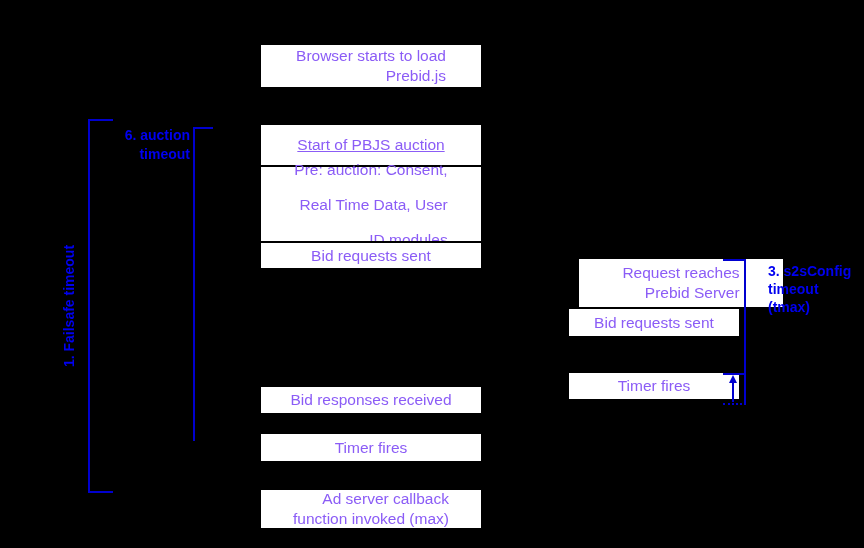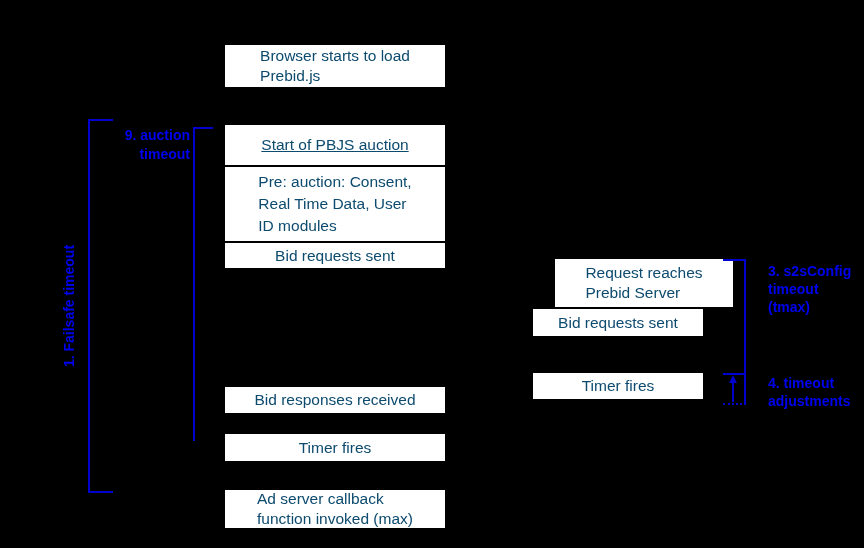--- a/index.html
+++ b/index.html
@@ -8,10 +8,10 @@
     font-family:"Liberation Sans", sans-serif;
   }
   .box{
-    position:absolute;background:#fff;color:#0c4a6e;
+    position:absolute;background:#fff;color:#8b5cf6;
     display:flex;align-items:center;justify-content:center;
-    text-align:left;font-size:15.5px;line-height:20px;
-    white-space:pre-line;box-sizing:border-box;
+    text-align:right;font-size:15.5px;line-height:20px;
+    white-space:pre-line;box-sizing:border-box;margin-left:36px;
   }
   .box.sep{border-top:2px solid #000;}
   .box.tall{line-height:22px;}

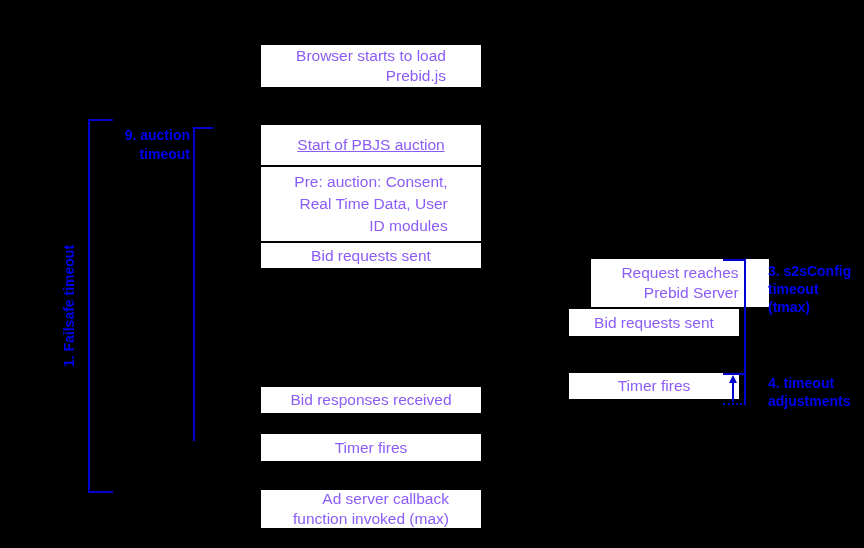--- a/index.html
+++ b/index.html
@@ -68,7 +68,7 @@
 
   <div class="bline" style="left:193px;top:127px;width:2px;height:314px;"></div>
   <div class="bline" style="left:193px;top:127px;width:20px;height:2px;"></div>
-  <div class="blabel right" style="left:80px;top:126px;width:110px;line-height:19px;">9. auction
+  <div class="blabel right" style="left:80px;top:126px;width:110px;line-height:19px;">6. auction
 timeout</div>
 
   <div class="bline" style="left:744px;top:259px;width:2px;height:145px;"></div>

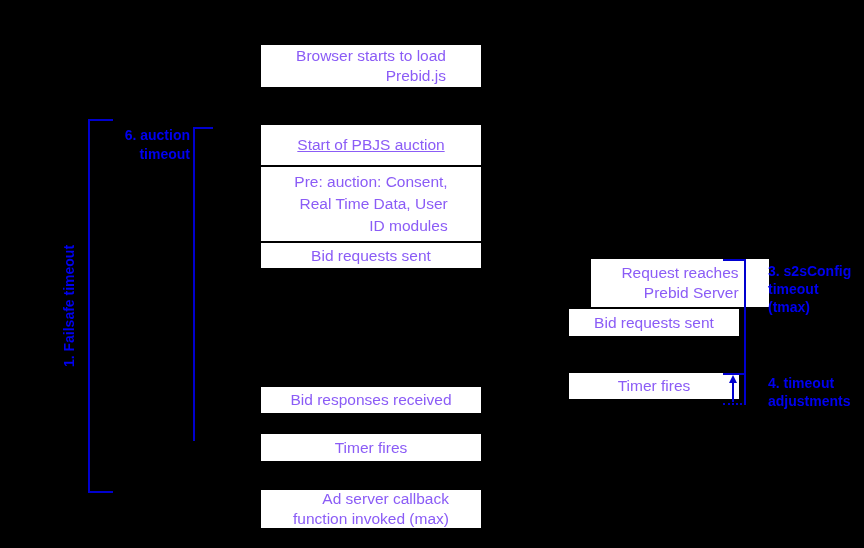--- a/index.html
+++ b/index.html
@@ -14,7 +14,7 @@
     white-space:pre-line;box-sizing:border-box;margin-left:36px;
   }
   .box.sep{border-top:2px solid #000;}
-  .box.tall{line-height:22px;}
+  .box.tall{line-height:35px;}
   .bline{position:absolute;background:#0000cf;}
   .blabel{
     position:absolute;color:#0000f0;font-weight:bold;font-size:14px;

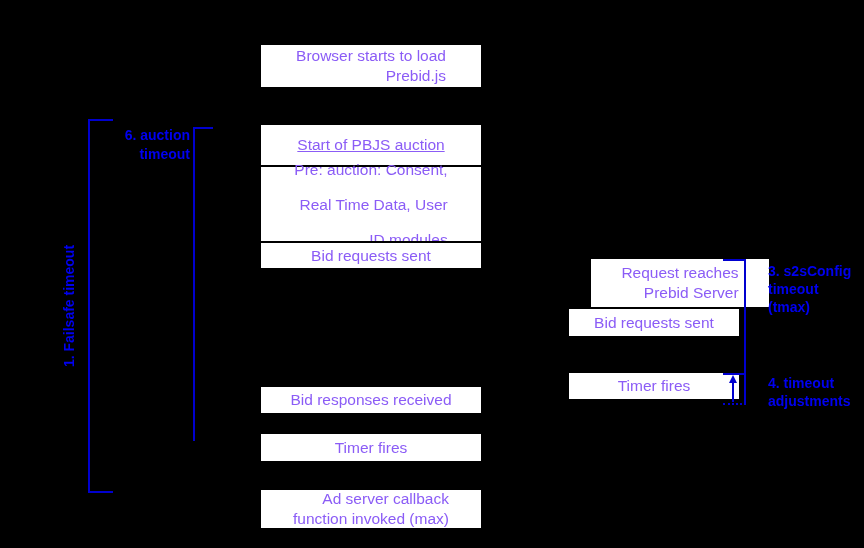--- a/index.html
+++ b/index.html
@@ -55,7 +55,7 @@
   <div class="box" style="left:225px;top:490px;width:220px;height:38px;">Ad server callback
 function invoked (max)</div>
 
-  <div class="box" style="left:555px;top:259px;width:178px;height:48px;">Request reaches
+  <div class="box" style="left:543px;top:259px;width:204px;height:48px;">Request reaches
 Prebid Server</div>
   <div class="box sep" style="left:533px;top:307px;width:170px;height:29px;">Bid requests sent</div>
 

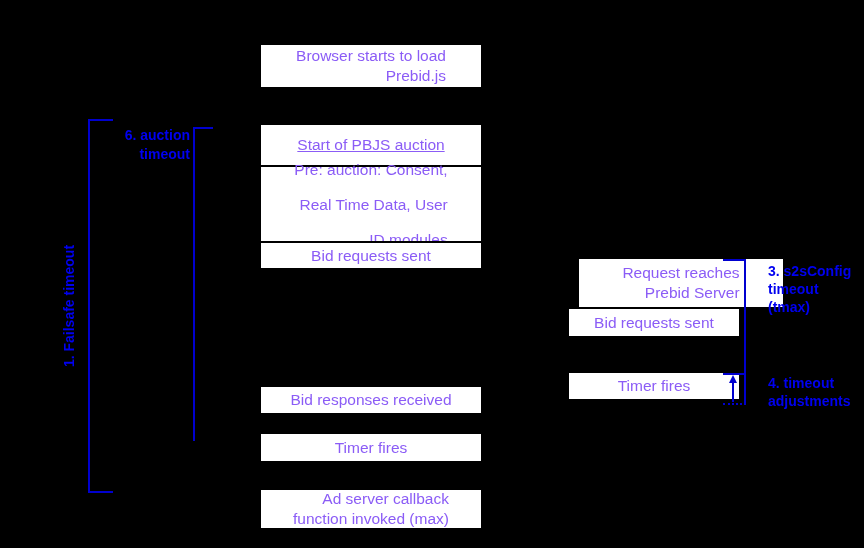--- a/index.html
+++ b/index.html
@@ -80,8 +80,6 @@
   <div id="adjust-dashed" style="left:723px;top:403px;width:23px;"></div>
   <div class="bline" style="left:732px;top:382px;width:2px;height:20px;"></div>
   <div id="arrow-head" style="left:729px;top:375px;"></div>
-  <div class="blabel" style="left:768px;top:374px;">4. timeout
-adjustments</div>
 
 </div>
 

